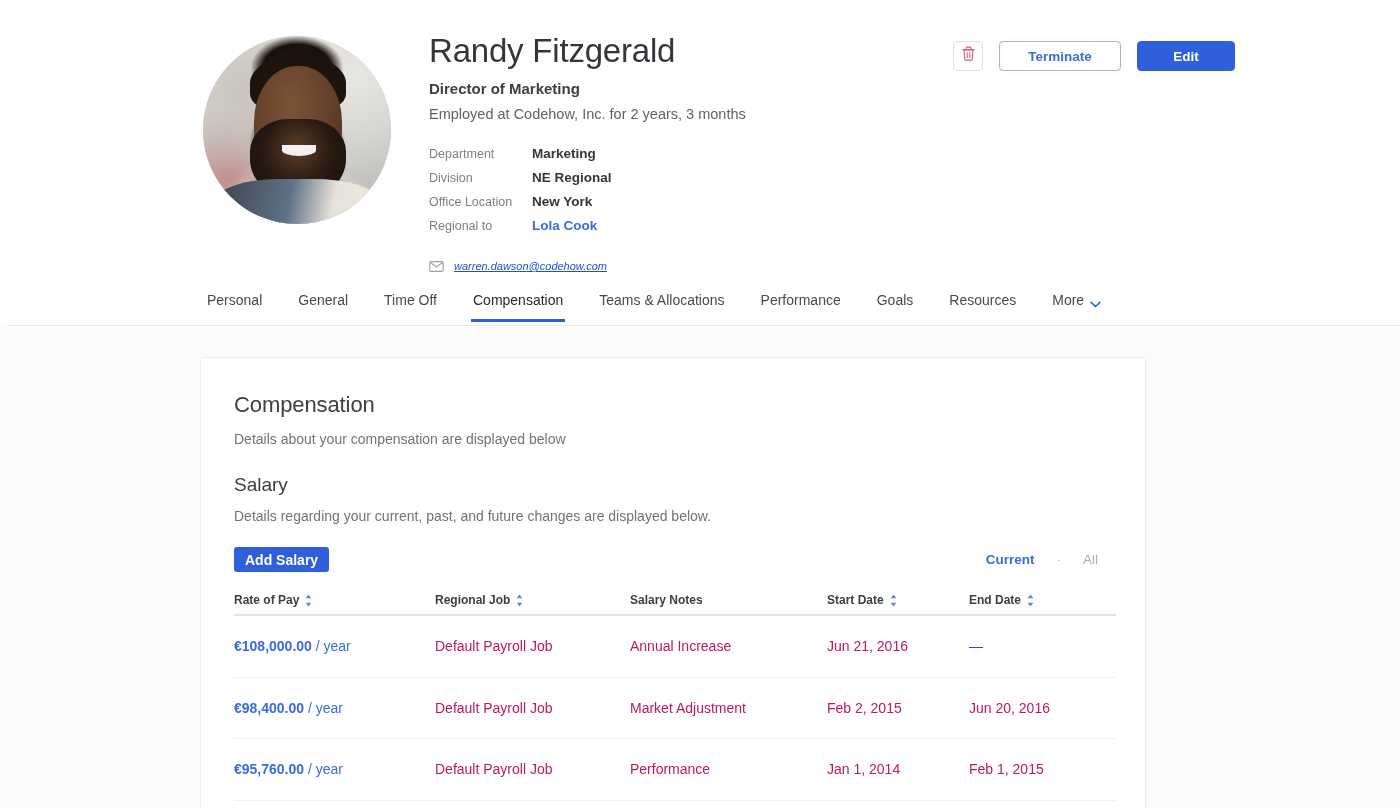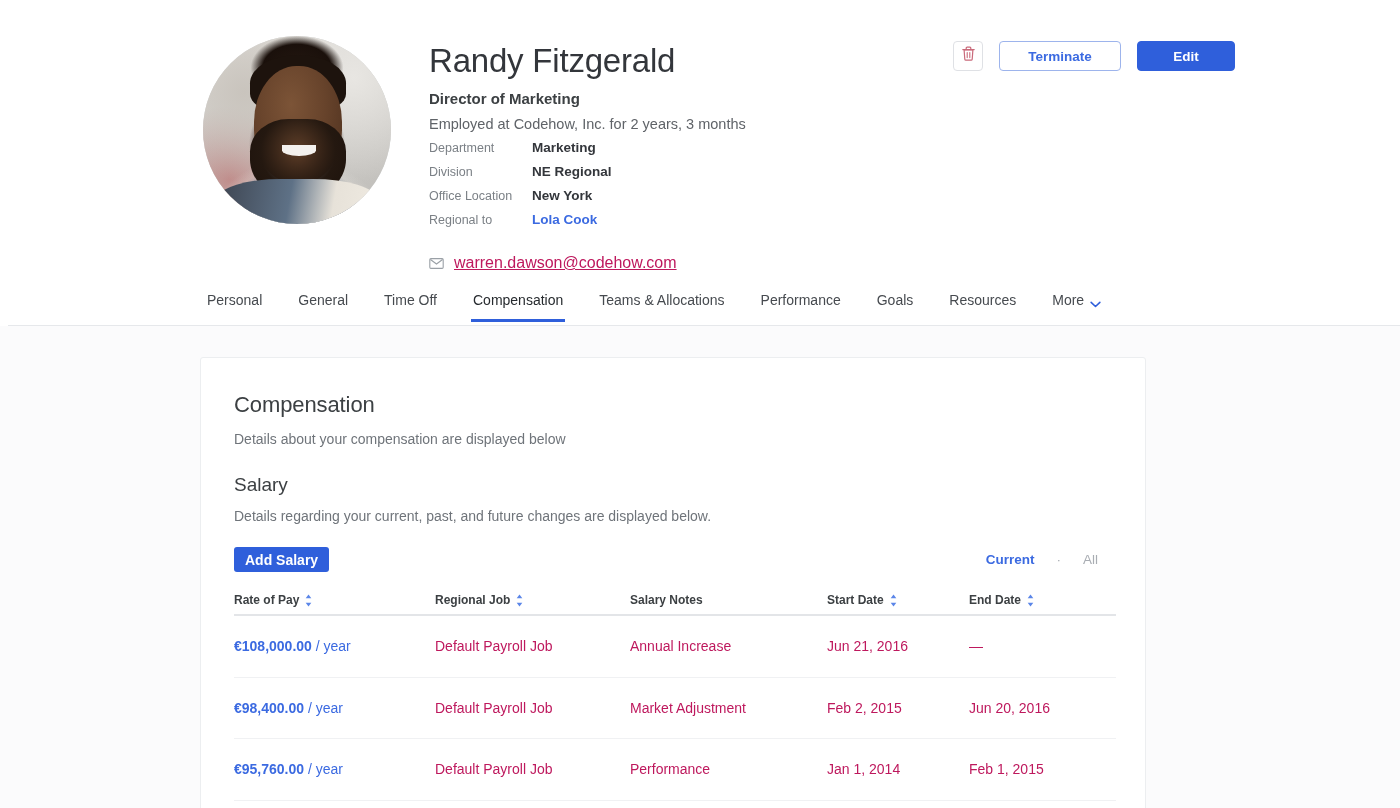--- a/index.html
+++ b/index.html
@@ -91,7 +91,7 @@
   .hdr-main {
     position: absolute;
     left: 429px;
-    top: 41px;
+    top: 31px;
     width: 470px;
   }
 

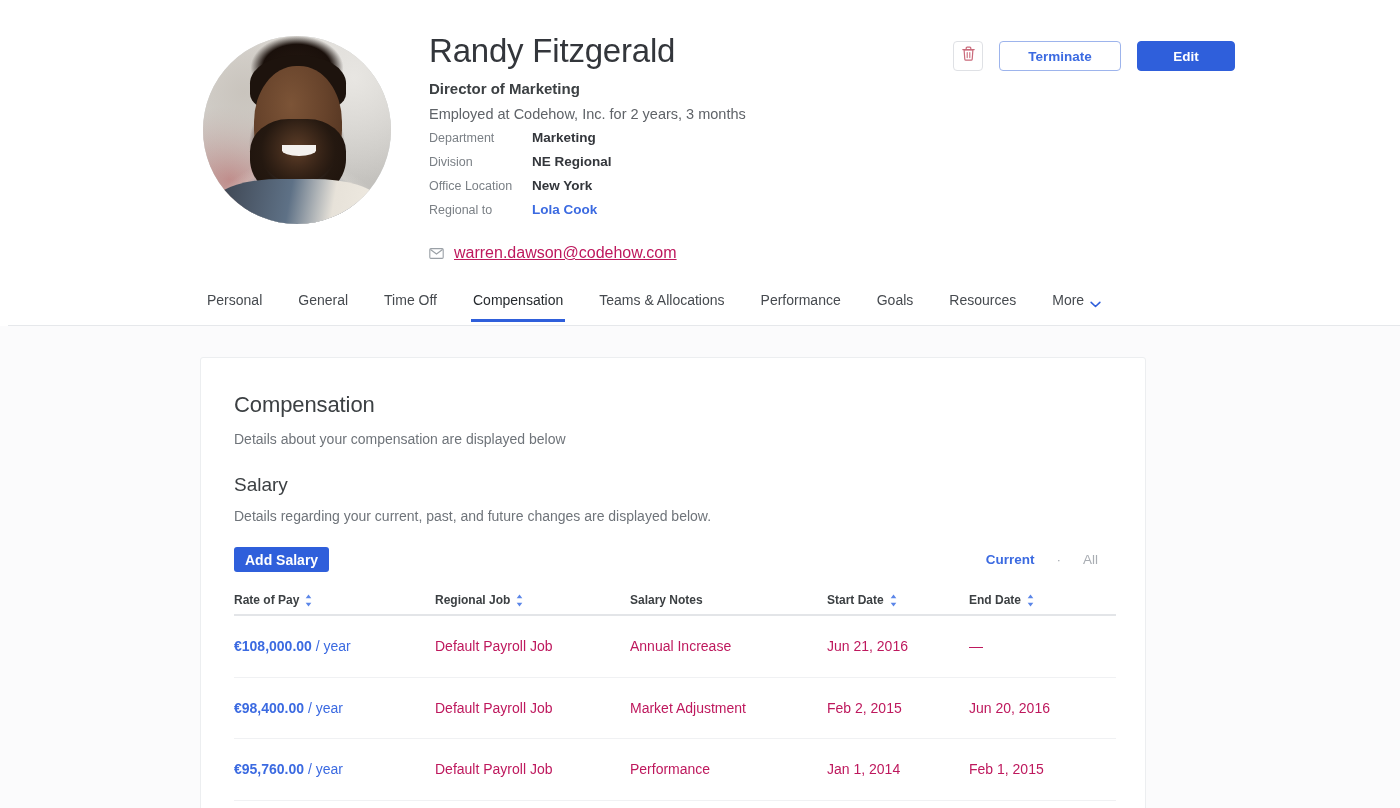--- a/index.html
+++ b/index.html
@@ -114,7 +114,7 @@
     color: #5f6368;
   }
 
-  .meta-table { margin-top: 8px; }
+  .meta-table { margin-top: 24px; }
   .meta-row {
     display: flex;
     align-items: baseline;

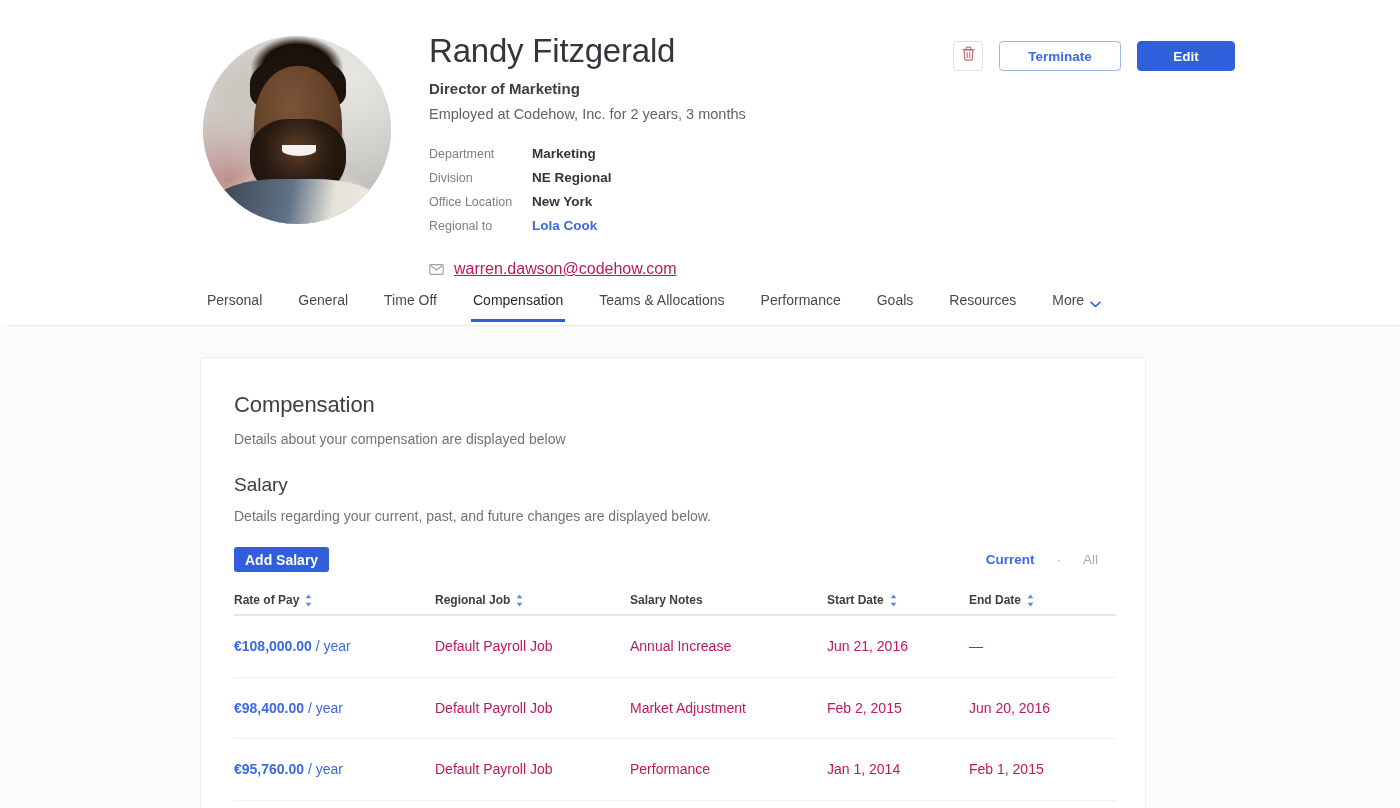--- a/index.html
+++ b/index.html
@@ -141,8 +141,9 @@
   }
   .env-icon { width: 15px; height: 11px; display: block; }
   .email-link {
-    font-size: 16px;
-    color: #be185d;
+    font-size: 11px;
+    color: #1d4ed8;
+    font-style: italic;
   }
 
   

